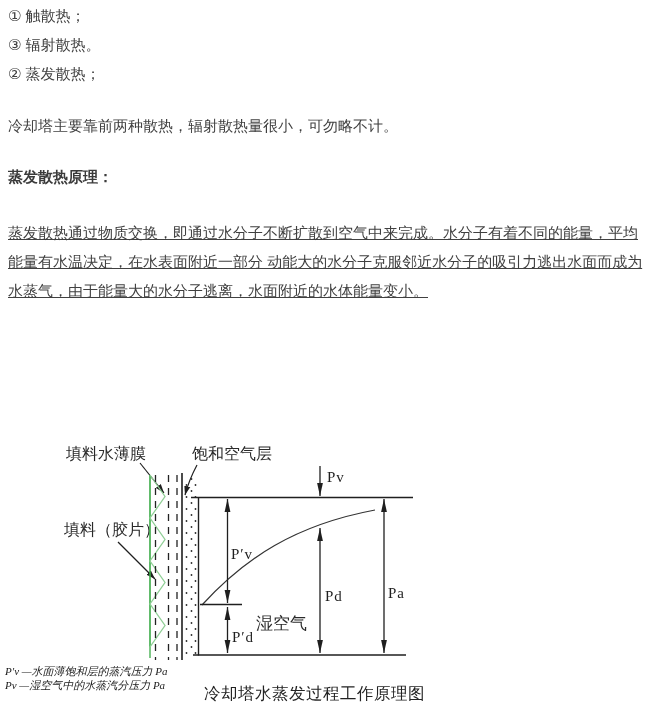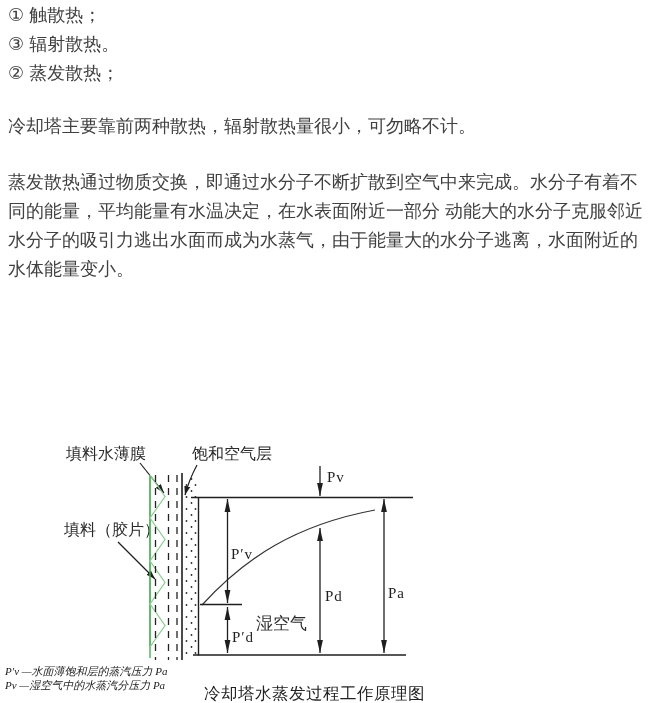--- a/index.html
+++ b/index.html
@@ -13,7 +13,7 @@
   }
   .doc {
     position:absolute; top:1px; left:8px; right:6px;
-    font-size:18px; line-height:29px;
+    font-size:15px; line-height:29px;
   }
   .doc p { margin:0; }
   .list-line { line-height:29px; }

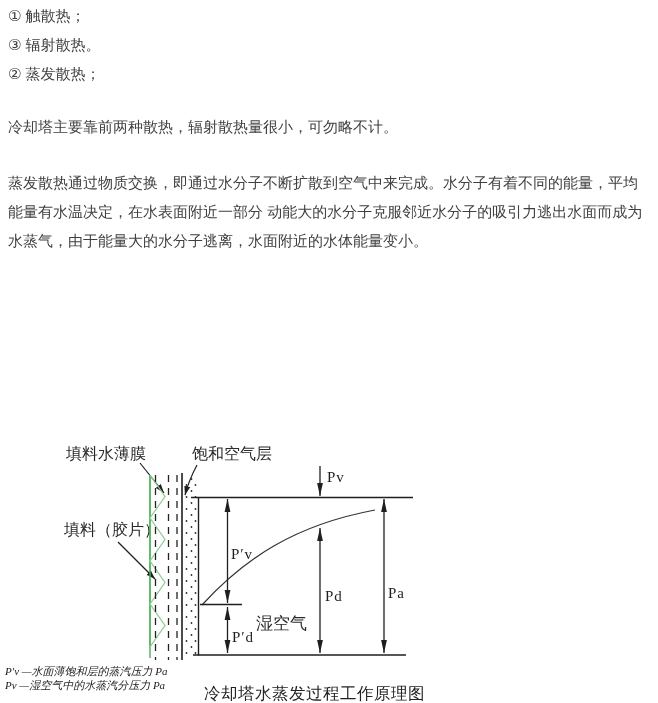--- a/index.html
+++ b/index.html
@@ -17,7 +17,7 @@
   }
   .doc p { margin:0; }
   .list-line { line-height:29px; }
-  .intro   { margin-top:24px !important; }
+  .intro   { margin-top:24px !important;font-family:Liberation Serif, serif; }
   .heading { margin-top:21px !important; font-weight:bold; color:#3b3b3b; }
   .para1   { margin-top:27px !important; }
   .para2   { margin-top:23px !important; }

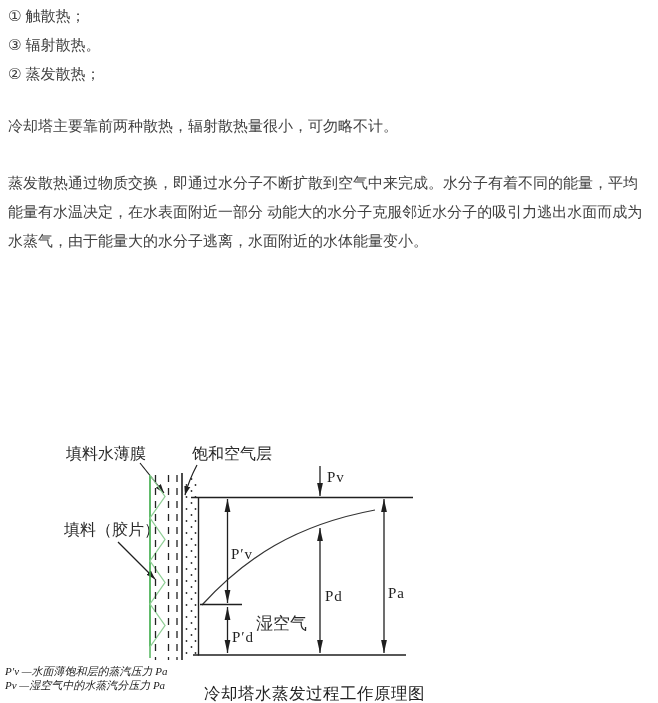--- a/index.html
+++ b/index.html
@@ -40,6 +40,7 @@
       <div class="list-line">② 蒸发散热；</div>
     </div>
     <p class="intro">冷却塔主要靠前两种散热，辐射散热量很小，可勿略不计。</p>
+    <p class="heading">蒸发散热原理：</p>
     <p class="para1">蒸发散热通过物质交换，即通过水分子不断扩散到空气中来完成。水分子有着不同的能量，平均能量有水温决定，在水表面附近一部分 动能大的水分子克服邻近水分子的吸引力逃出水面而成为水蒸气，由于能量大的水分子逃离，水面附近的水体能量变小。</p>
   </div>
 

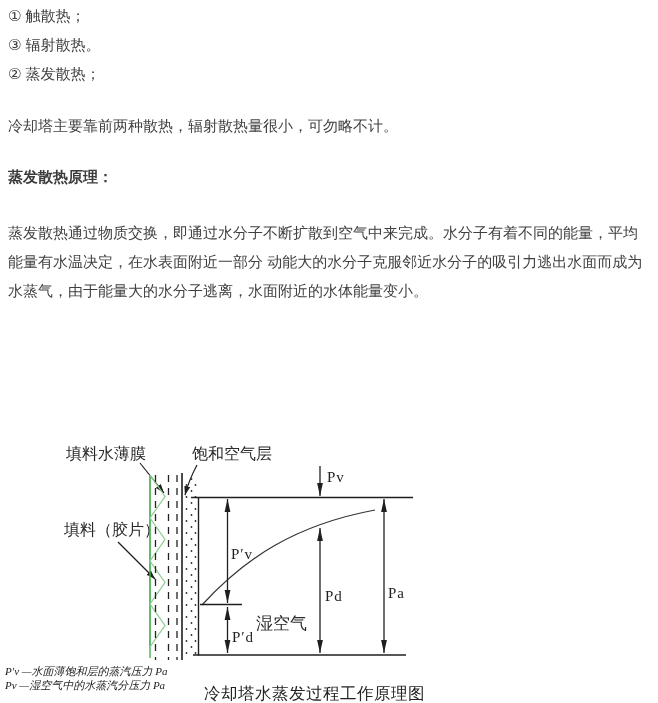--- a/index.html
+++ b/index.html
@@ -19,7 +19,7 @@
   .list-line { line-height:29px; }
   .intro   { margin-top:24px !important;font-family:Liberation Serif, serif; }
   .heading { margin-top:21px !important; font-weight:bold; color:#3b3b3b; }
-  .para1   { margin-top:27px !important; }
+  .para1   { margin-top:27px !important;text-decoration:underline; }
   .para2   { margin-top:23px !important; }
   .figure-svg { position:absolute; left:0; top:440px; }
   .fig-cjk  { font-family:"Liberation Serif","DejaVu Serif",serif; font-size:16px; fill:#2a2a2a; }

